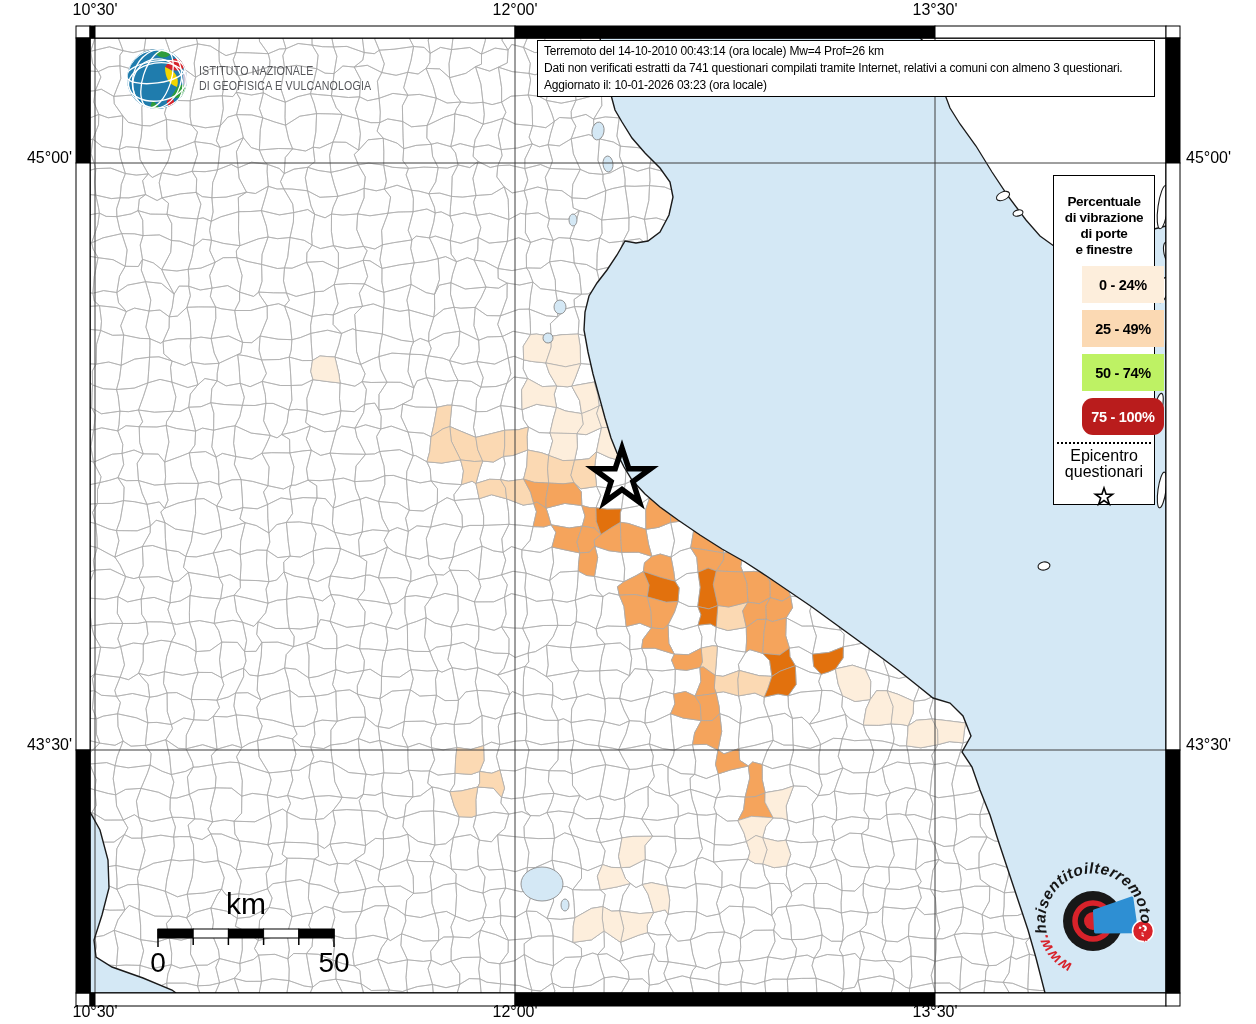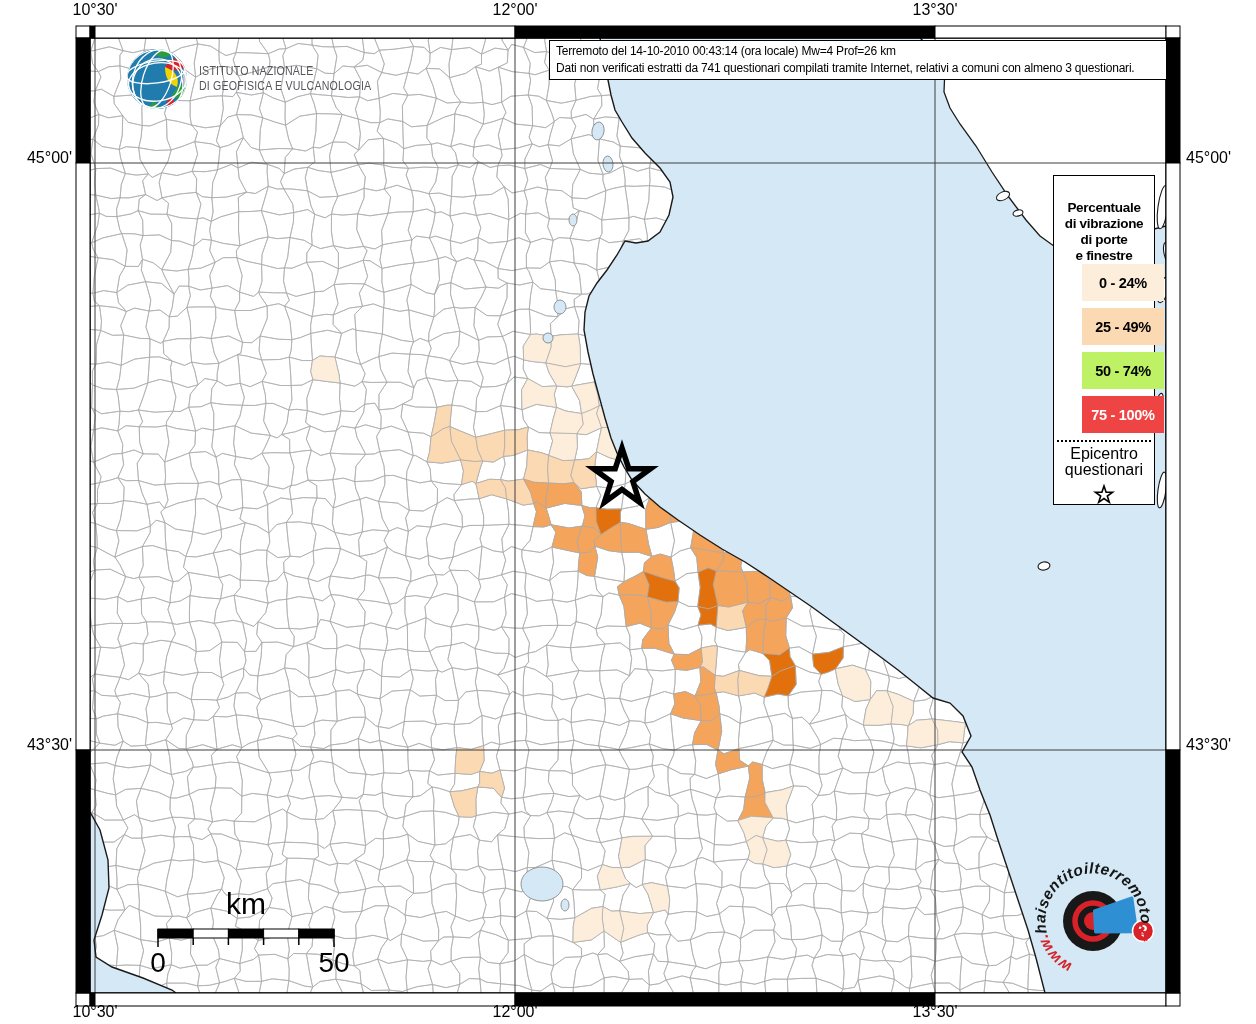--- a/index.html
+++ b/index.html
@@ -10,7 +10,7 @@
   .deg.ctr{transform:translateX(-50%);}
   #titlebox{position:absolute;left:537px;top:40px;width:618px;background:#fff;
             border:1.5px solid #000;padding:2px 6px;font-size:12px;line-height:17px;
-            letter-spacing:-0.2px;white-space:nowrap;color:#000;box-sizing:border-box;margin-left:12px;}
+            letter-spacing:-0.2px;white-space:nowrap;color:#000;box-sizing:border-box;}
   #ingv{position:absolute;left:96px;top:46px;display:flex;align-items:center;margin-left:28px;}
   #ingvtext{margin-left:9px;color:#55565a;font-size:12.5px;line-height:15px;
             transform:scaleX(.85);transform-origin:left center;white-space:nowrap;letter-spacing:.2px;}

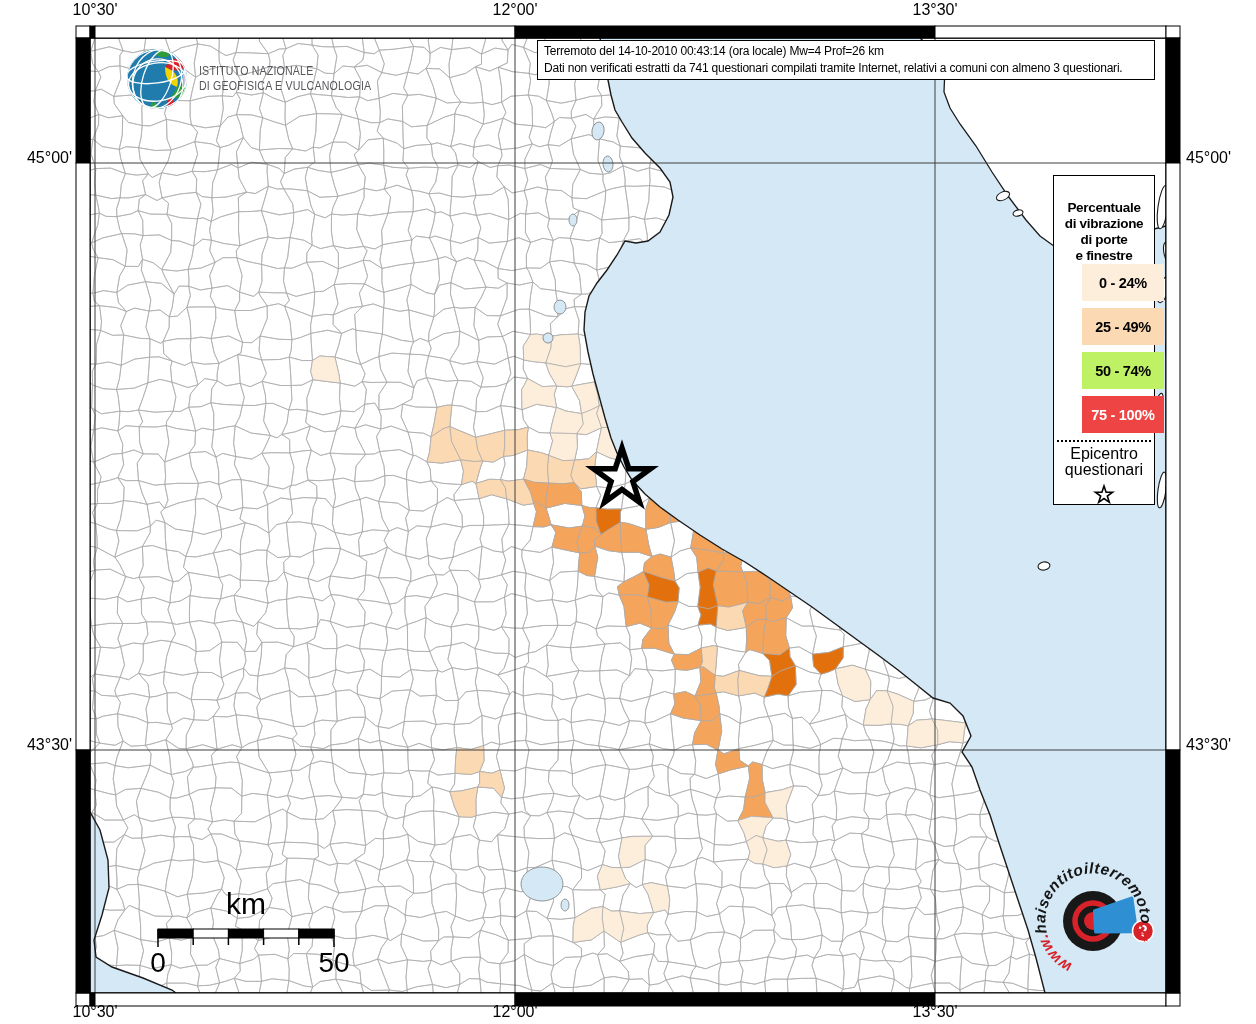--- a/index.html
+++ b/index.html
@@ -280,6 +280,7 @@
 <div id="titlebox">
   <div>Terremoto del 14-10-2010 00:43:14 (ora locale) Mw=4 Prof=26 km</div>
   <div>Dati non verificati estratti da 741 questionari compilati tramite Internet, relativi a comuni con almeno 3 questionari.</div>
+  <div>Aggiornato il: 10-01-2026 03:23 (ora locale)</div>
 </div>
 
 

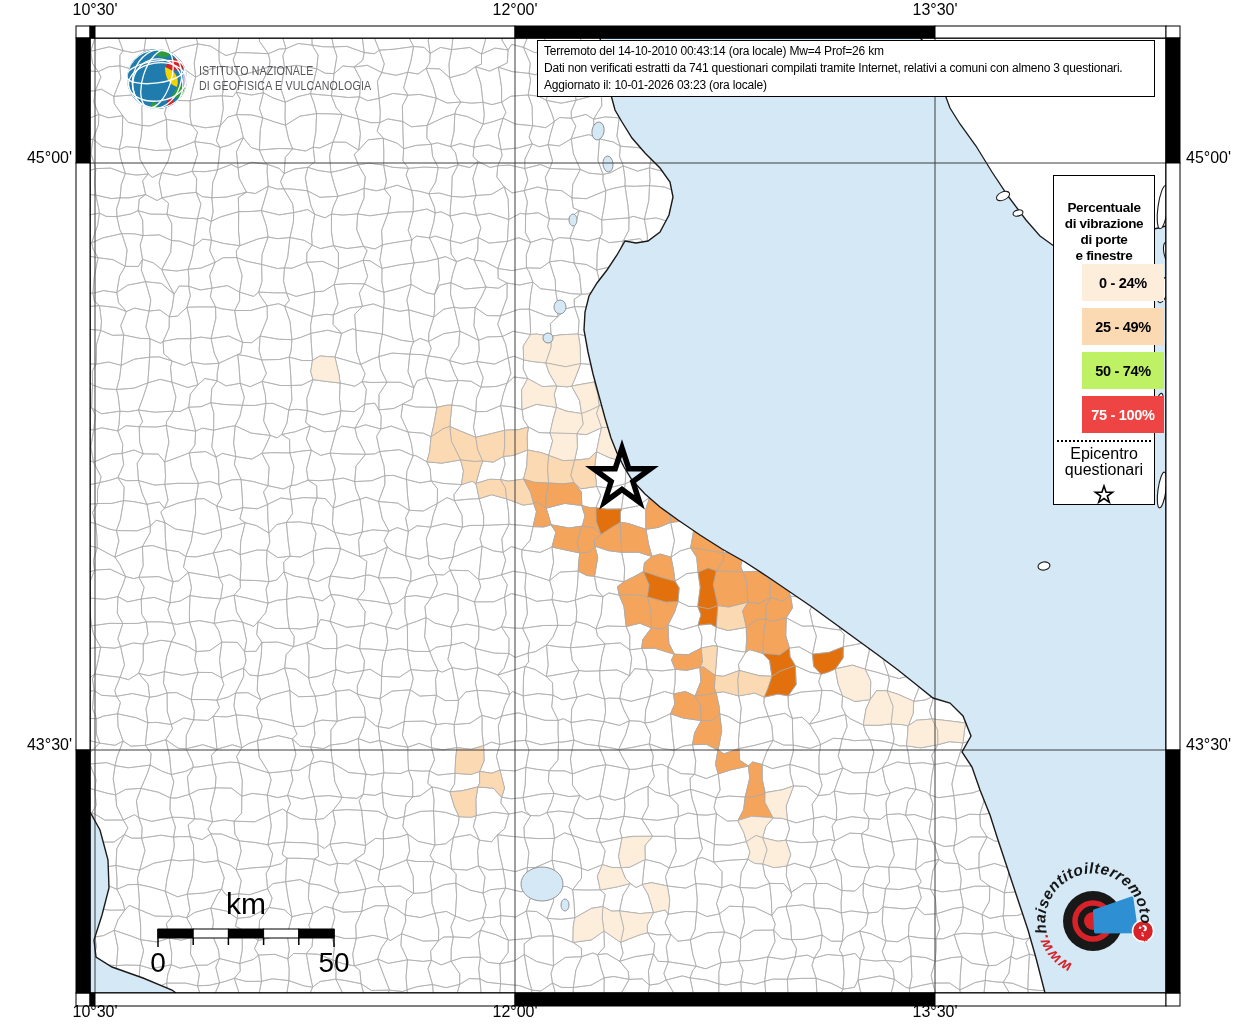--- a/index.html
+++ b/index.html
@@ -16,7 +16,7 @@
             transform:scaleX(.85);transform-origin:left center;white-space:nowrap;letter-spacing:.2px;}
   #legendbox{position:absolute;left:1053px;top:175px;width:102px;height:330px;background:#fff;
              border:1.5px solid #000;box-sizing:border-box;text-align:center;}
-  .legtitle{font-weight:bold;font-size:13.5px;line-height:16px;margin-top:24px;color:#000;letter-spacing:-0.3px;}
+  .legtitle{font-weight:bold;font-size:13.5px;line-height:16px;margin-top:18px;color:#000;letter-spacing:-0.3px;}
   .swatch{width:82px;height:37px;margin:0 auto 7px;display:flex;align-items:center;justify-content:center;
           font-weight:bold;font-size:14.5px;letter-spacing:-0.3px;}
   .swwrap{padding-left:28px;}

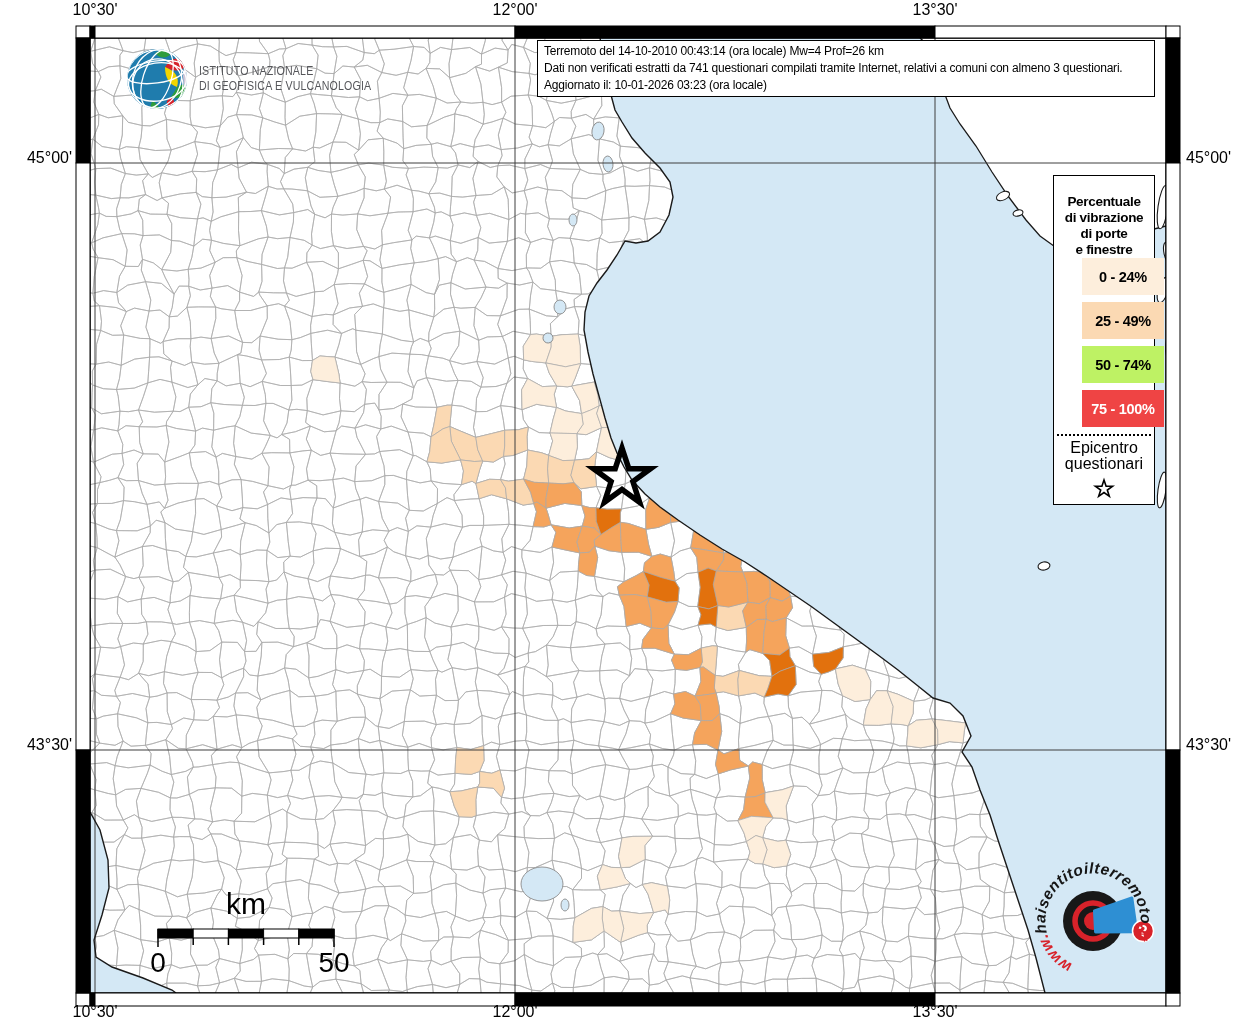--- a/index.html
+++ b/index.html
@@ -19,7 +19,7 @@
   .legtitle{font-weight:bold;font-size:13.5px;line-height:16px;margin-top:18px;color:#000;letter-spacing:-0.3px;}
   .swatch{width:82px;height:37px;margin:0 auto 7px;display:flex;align-items:center;justify-content:center;
           font-weight:bold;font-size:14.5px;letter-spacing:-0.3px;}
-  .swwrap{padding-left:28px;}
+  .swwrap{margin-top:8px;padding-left:28px;}
   .dotted{border-top:2px dotted #000;margin:1px 3px 4px;}
   .epic{font-weight:normal;font-size:16px;line-height:15.5px;color:#000;}
   #legstarwrap{margin-top:4px;}

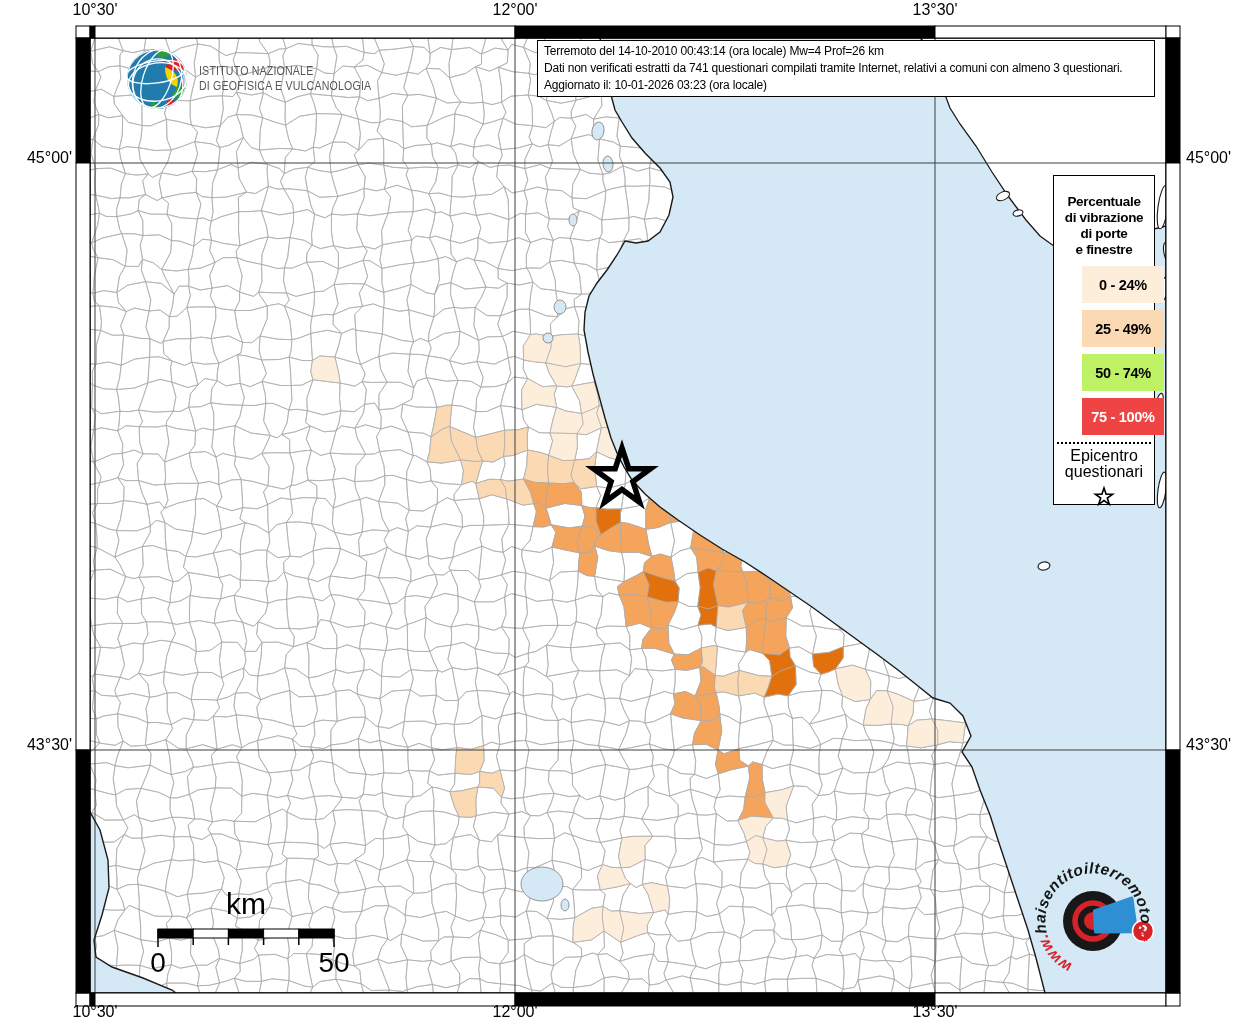--- a/index.html
+++ b/index.html
@@ -295,7 +295,7 @@
     <div class="swatch" style="background: rgb(253, 238, 220); color: rgb(0, 0, 0);">0 - 24%</div>
     <div class="swatch" style="background: rgb(251, 217, 179); color: rgb(0, 0, 0); text-align: right;">25 - 49%</div>
     <div class="swatch" style="background: #bef264; color: rgb(0, 0, 0);">50 - 74%</div>
-    <div class="swatch" style="background: #ef4444; color: rgb(255, 255, 255);">75 - 100%</div>
+    <div class="swatch" style="background: #b91c1c; color: rgb(255, 255, 255); border-radius: 11px;">75 - 100%</div>
   </div>
   <div class="dotted"></div>
   <div class="epic">

